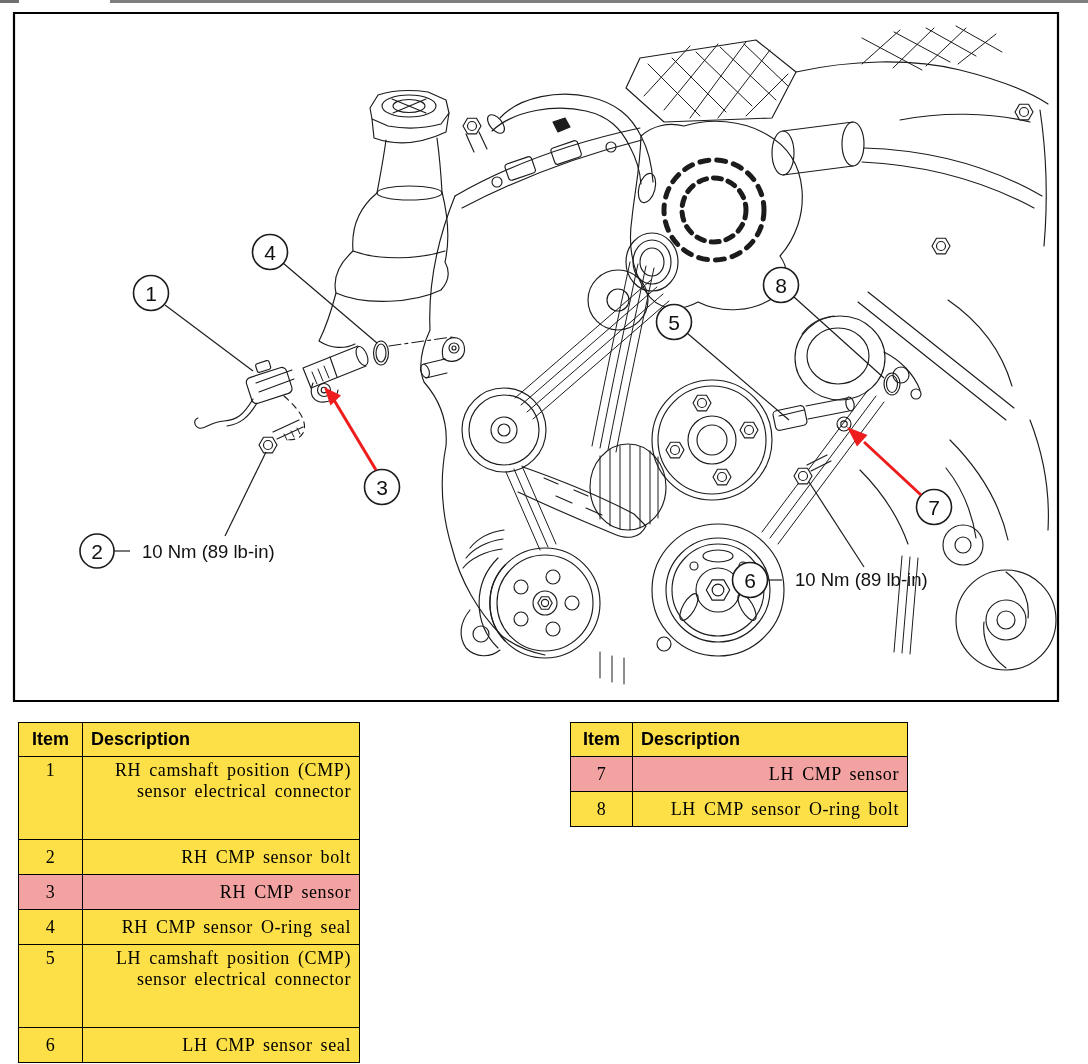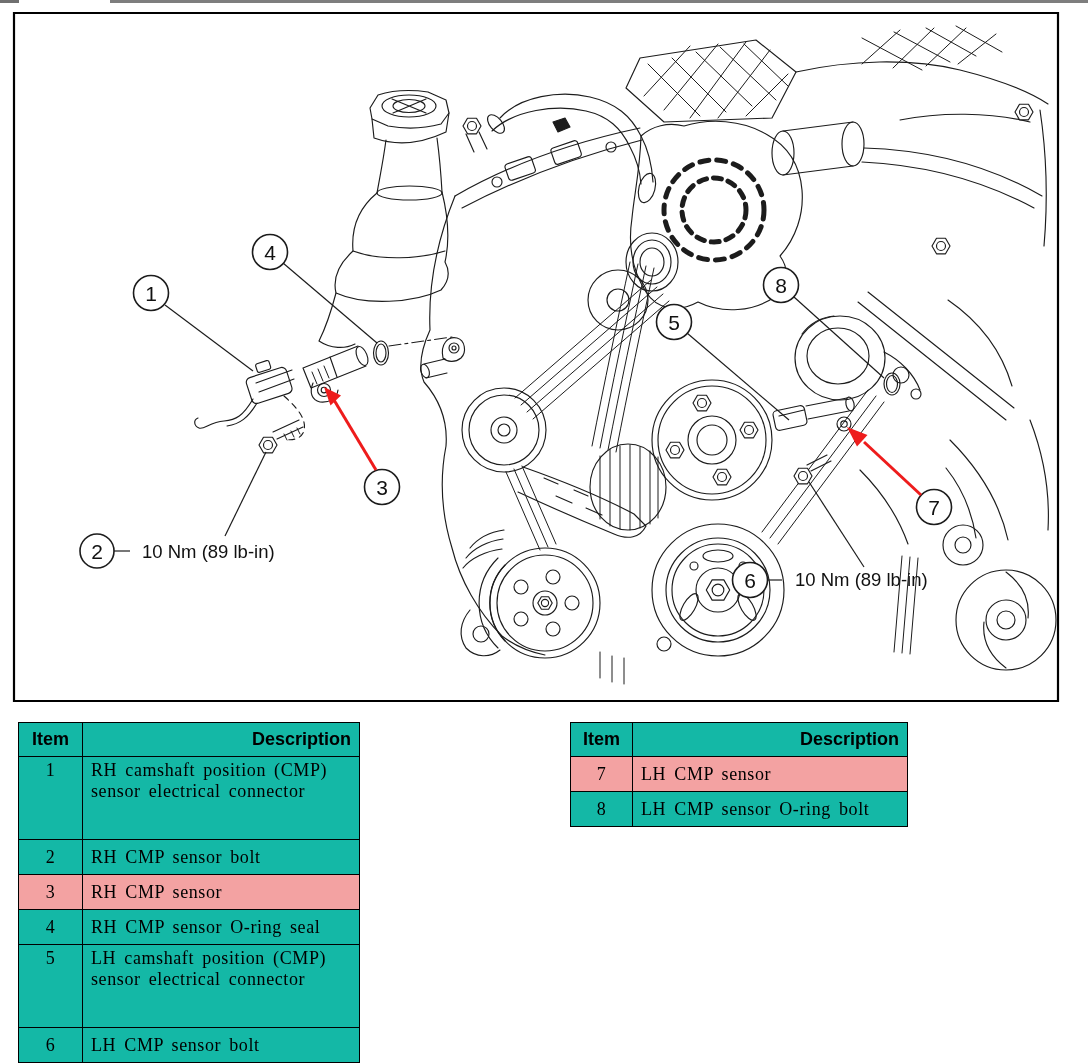--- a/index.html
+++ b/index.html
@@ -15,7 +15,7 @@
   .torque{fill:#111;font-family:"Liberation Sans",sans-serif;font-size:18.5px;}
   .redarrow line{stroke:var(--arrow,#ee1c1c);stroke-width:3;}
   .redarrow polygon{fill:var(--arrow,#ee1c1c);stroke:none;}
-  .parts{position:absolute;border-collapse:collapse;table-layout:fixed;background:#14b8a6;padding-left:20px;}
+  .parts{position:absolute;border-collapse:collapse;table-layout:fixed;background:#fde047;padding-left:20px;}
   .parts th,.parts td{border:1.5px solid #000;}
   .parts th{font:bold 18px "Liberation Sans",sans-serif;text-align:right;padding:2px 8px;height:29px;}
   .parts th.c{text-align:center;padding:2px 2px;}

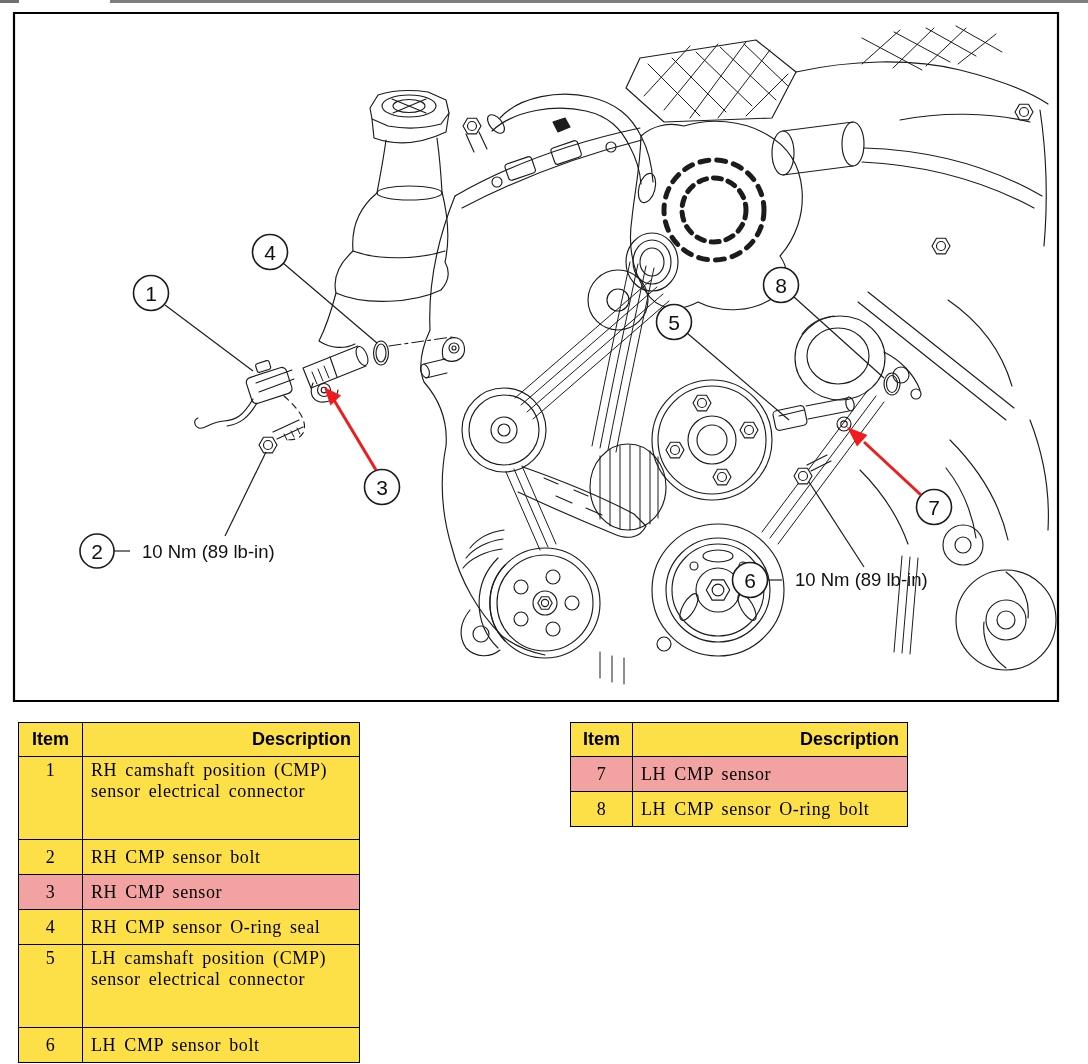--- a/index.html
+++ b/index.html
@@ -17,7 +17,7 @@
   .redarrow polygon{fill:var(--arrow,#ee1c1c);stroke:none;}
   .parts{position:absolute;border-collapse:collapse;table-layout:fixed;background:#fde047;padding-left:20px;}
   .parts th,.parts td{border:1.5px solid #000;}
-  .parts th{font:bold 18px "Liberation Sans",sans-serif;text-align:right;padding:2px 8px;height:29px;}
+  .parts th{font:bold 18px "Liberation Sans",sans-serif;text-align:left;padding:2px 8px;height:29px;}
   .parts th.c{text-align:center;padding:2px 2px;}
   .parts td{font:18px "Liberation Serif",serif;letter-spacing:.6px;word-spacing:3px;
             padding:2px 8px;vertical-align:middle;height:30px;}

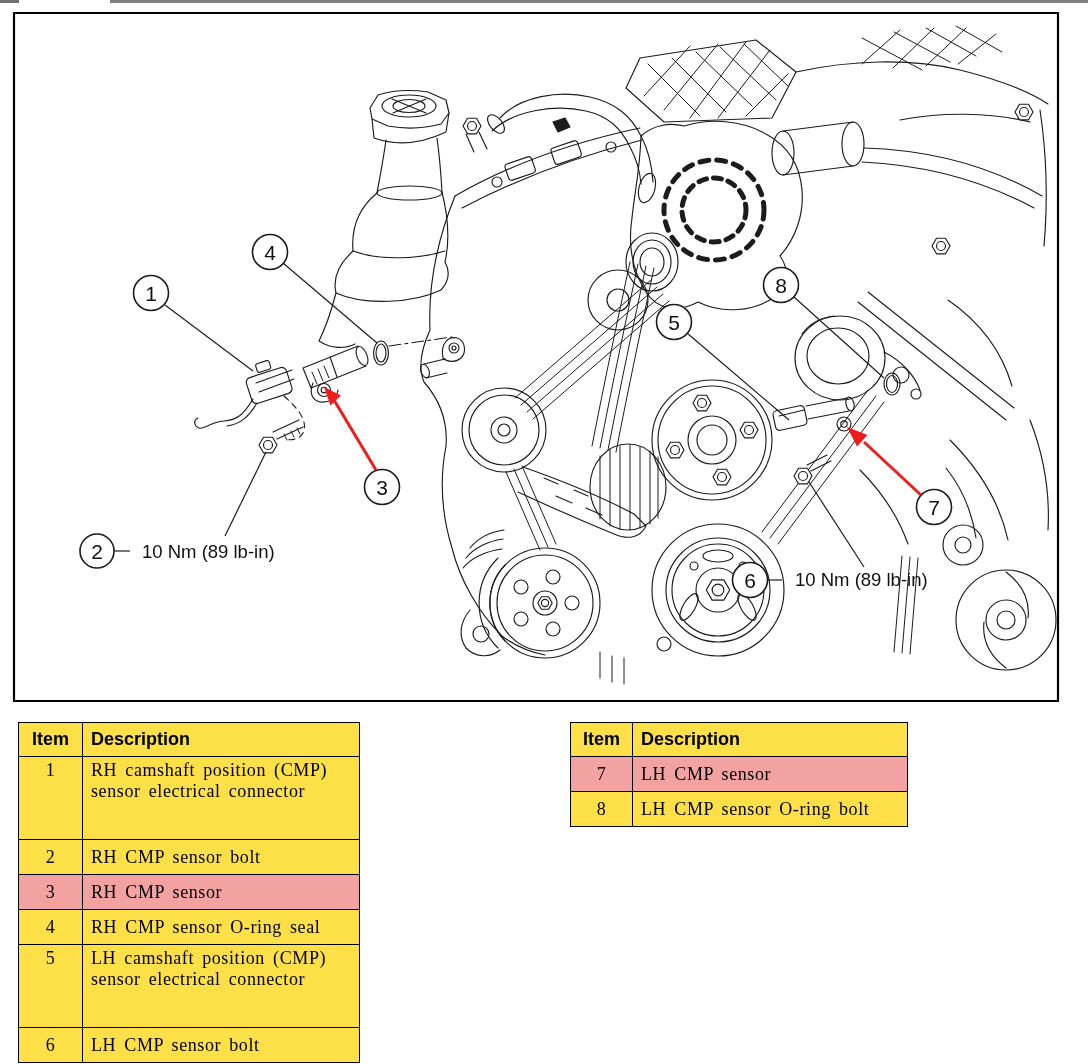--- a/index.html
+++ b/index.html
@@ -22,7 +22,7 @@
   .parts td{font:18px "Liberation Serif",serif;letter-spacing:.6px;word-spacing:3px;
             padding:2px 8px;vertical-align:middle;height:30px;}
   .parts td.item{text-align:center;padding:2px 2px;}
-  .parts td.desc{white-space:pre-line;}
+  .parts td.desc{white-space:pre-line;text-align:right;}
   .parts tr.tall{height:83px;}
   .parts tr.tall td{vertical-align:top;padding-top:3px;}
   .parts tr.hl td{background:var(--hl,#f3a2a2);}

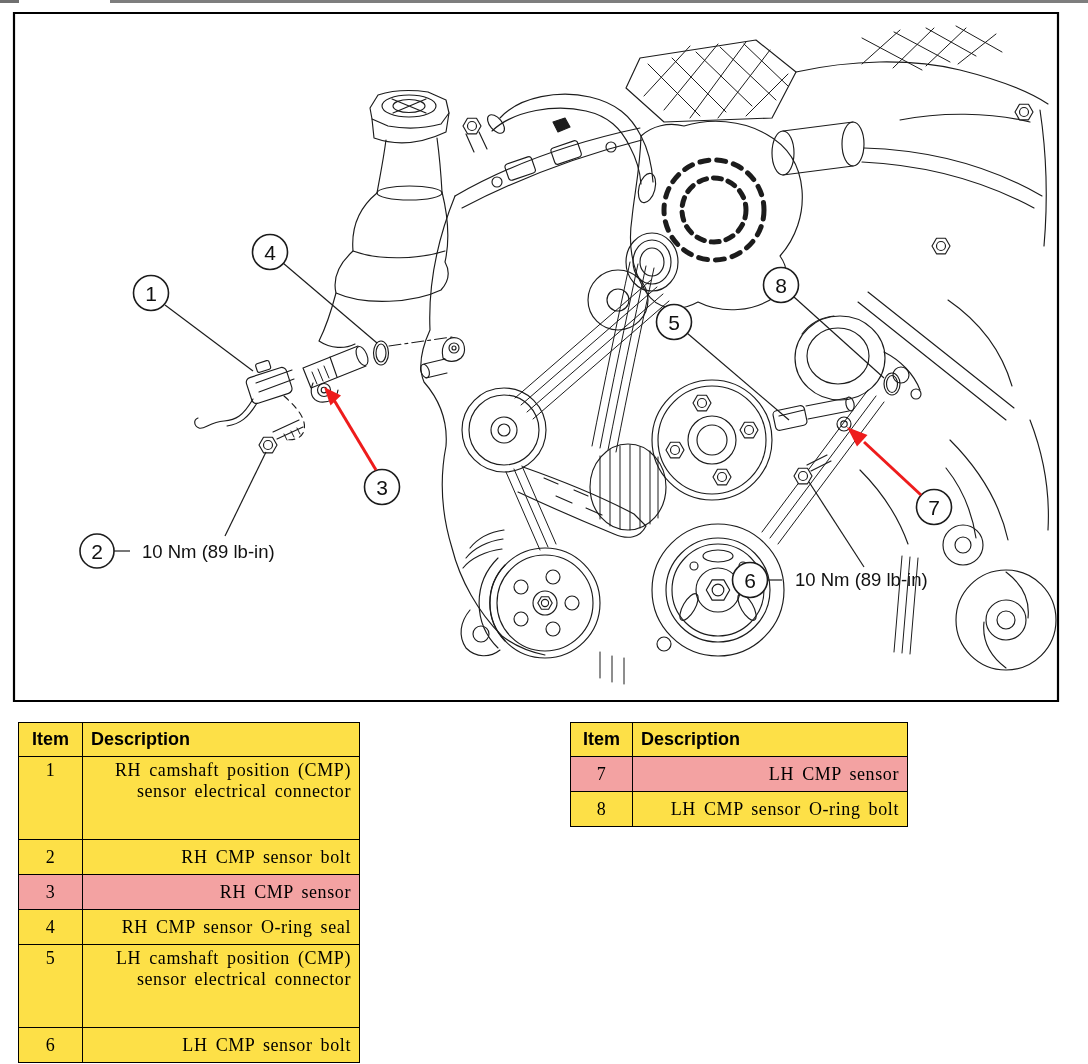--- a/index.html
+++ b/index.html
@@ -310,7 +310,7 @@
         </tr>
         <tr>
           <td class="item">6</td>
-          <td class="desc">LH CMP sensor bolt</td>
+          <td class="desc">LH CMP sensor seal</td>
         </tr>
       </tbody>
 </table>

